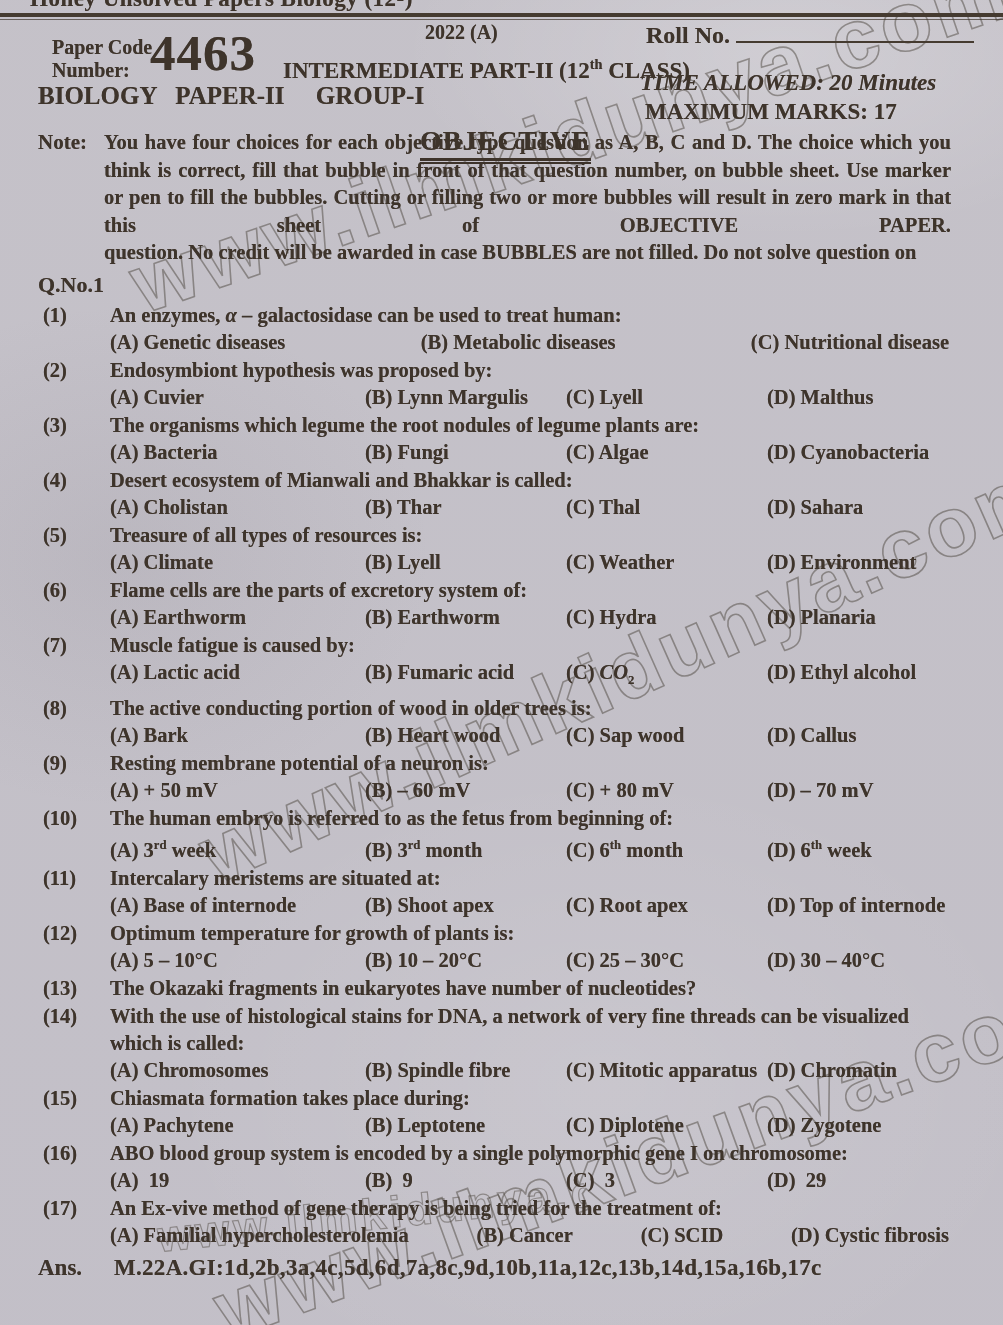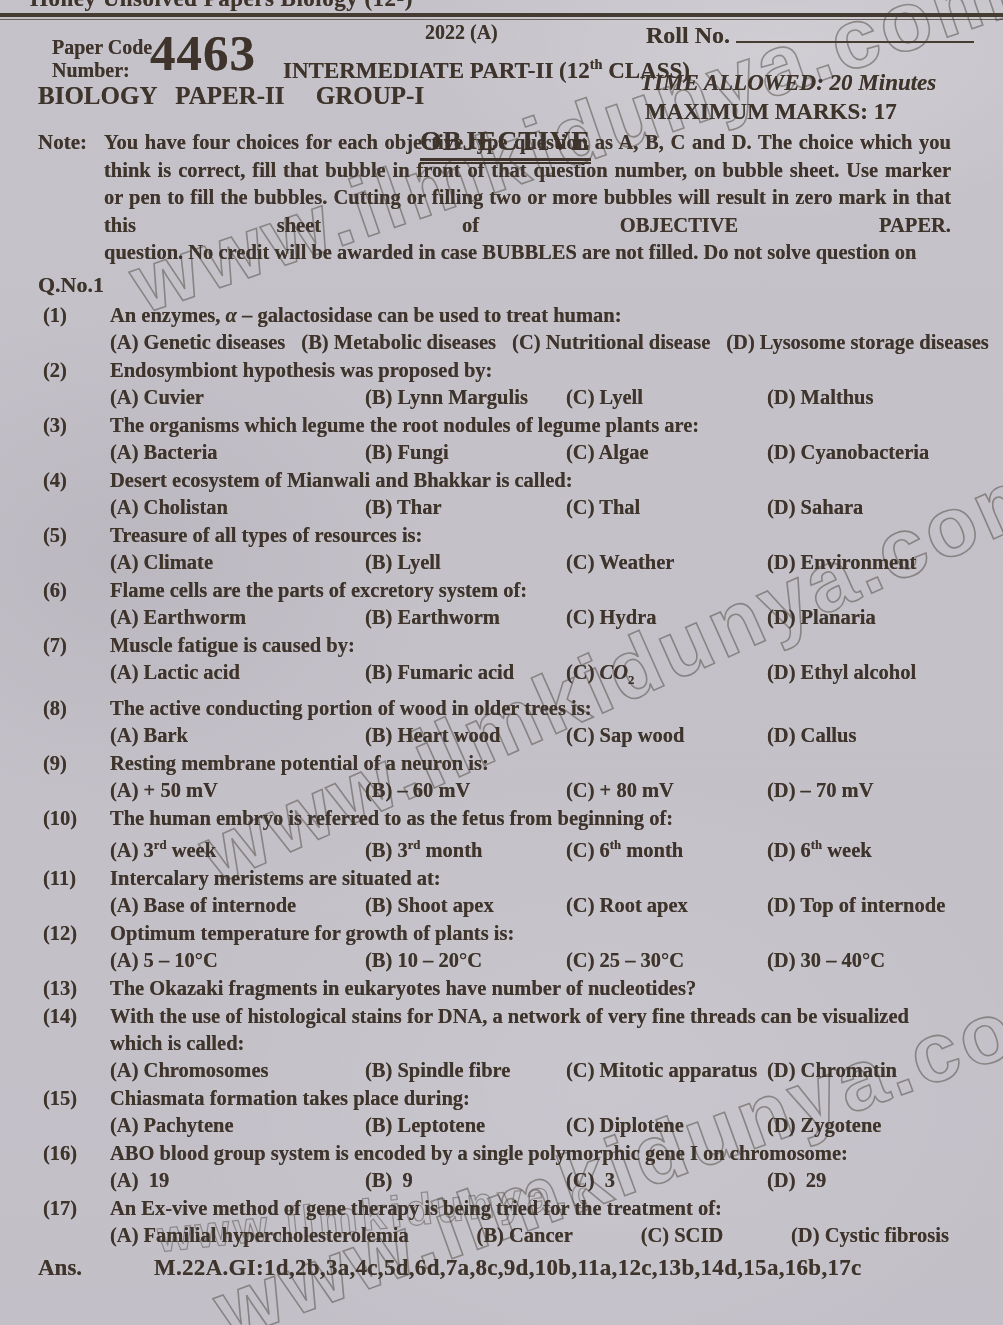--- a/index.html
+++ b/index.html
@@ -114,7 +114,6 @@
               <span class="opt">(A) Genetic diseases</span>
               <span class="opt">(B) Metabolic diseases</span>
               <span class="opt">(C) Nutritional disease</span>
-              <span class="opt">(D) Lysosome storage diseases</span>
             </div>
           </div>
         </div>

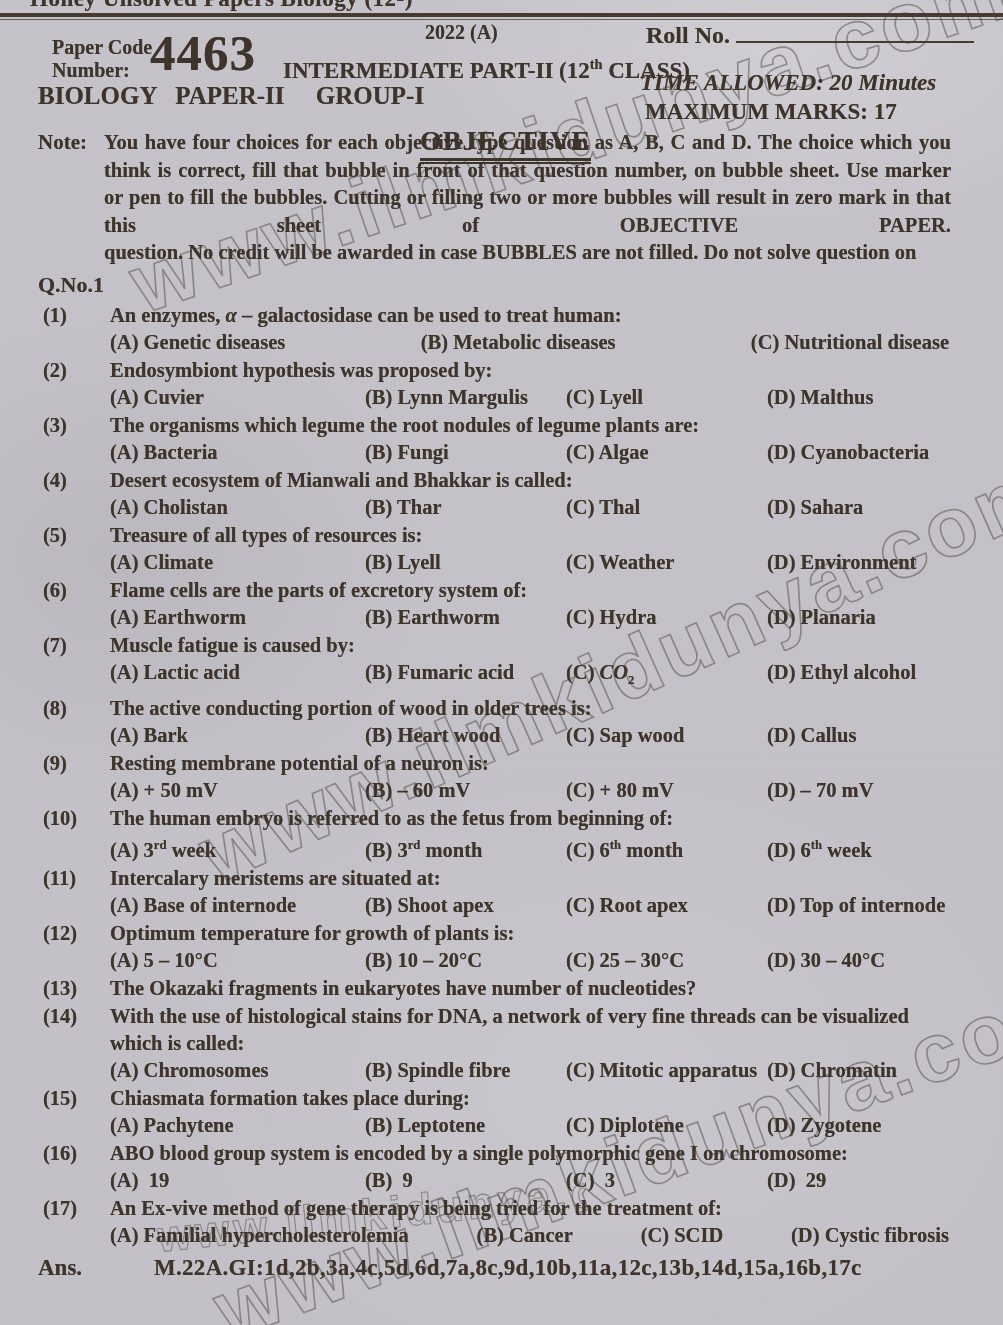--- a/index.html
+++ b/index.html
@@ -47,7 +47,7 @@
   .opts.inline{display:flex;justify-content:space-between;}
   .opt{white-space:pre;}
   
-  .ans{display:flex;margin-top:5px;gap:40px;}
+  .ans{display:flex;margin-top:5px;}
   .ans-label{width:76px;flex:none;font-size:23px;}
   .ans-text{font-size:23px;letter-spacing:.3px;}
   

